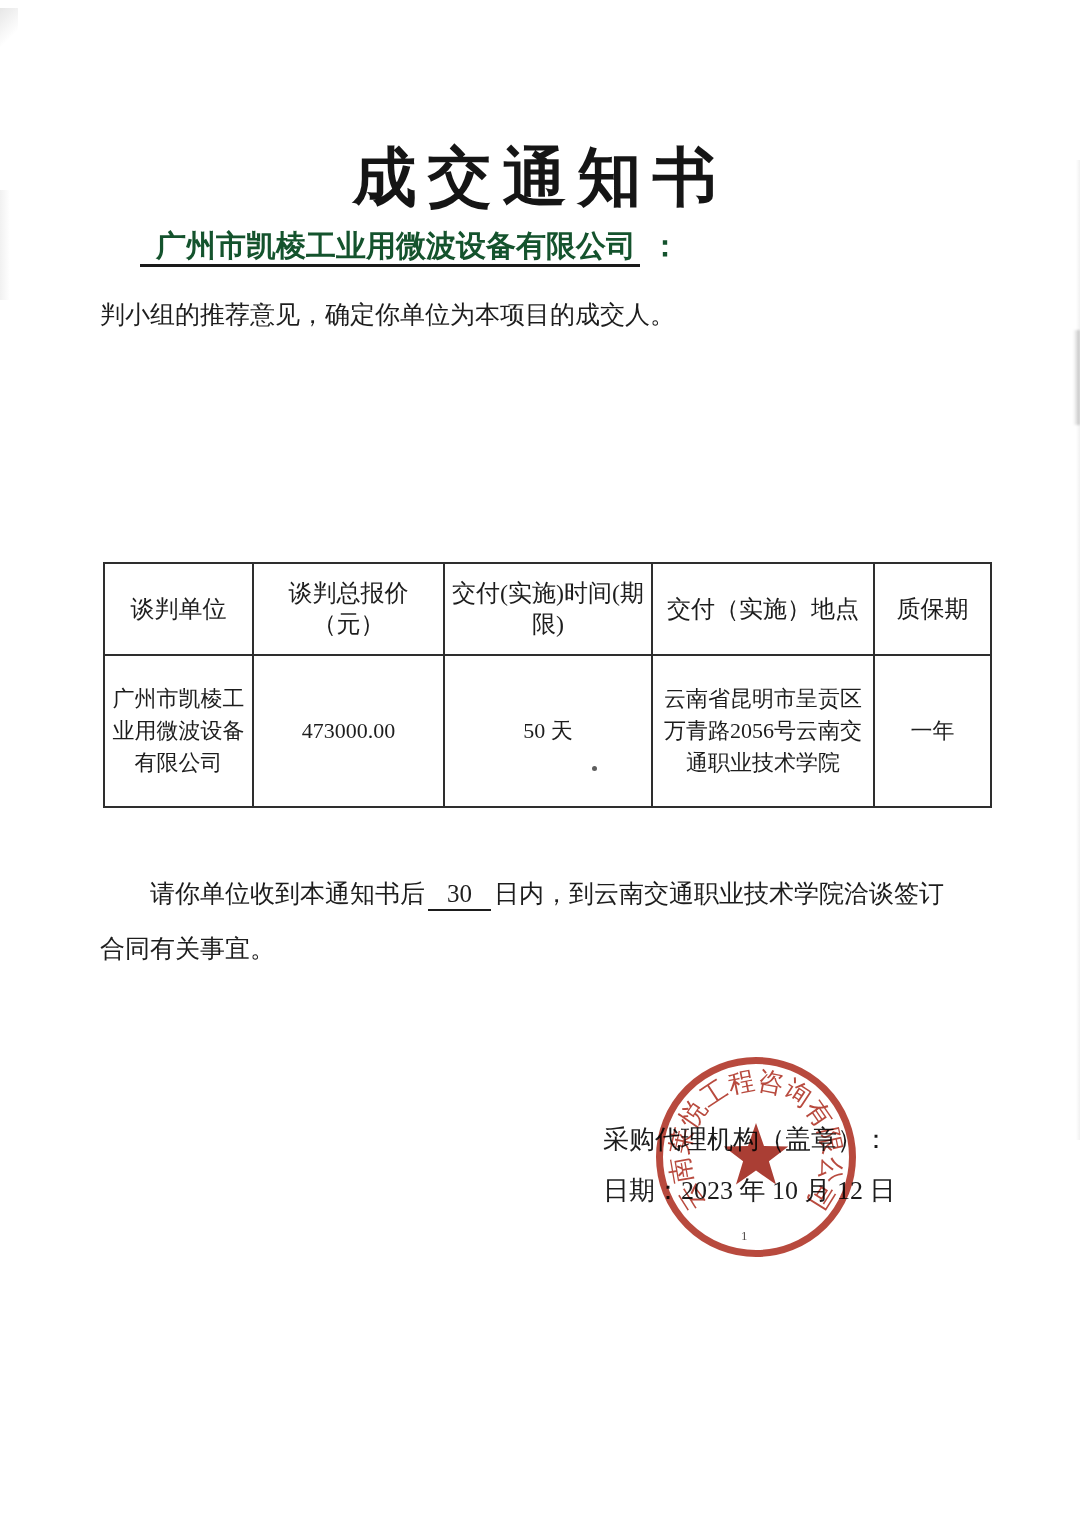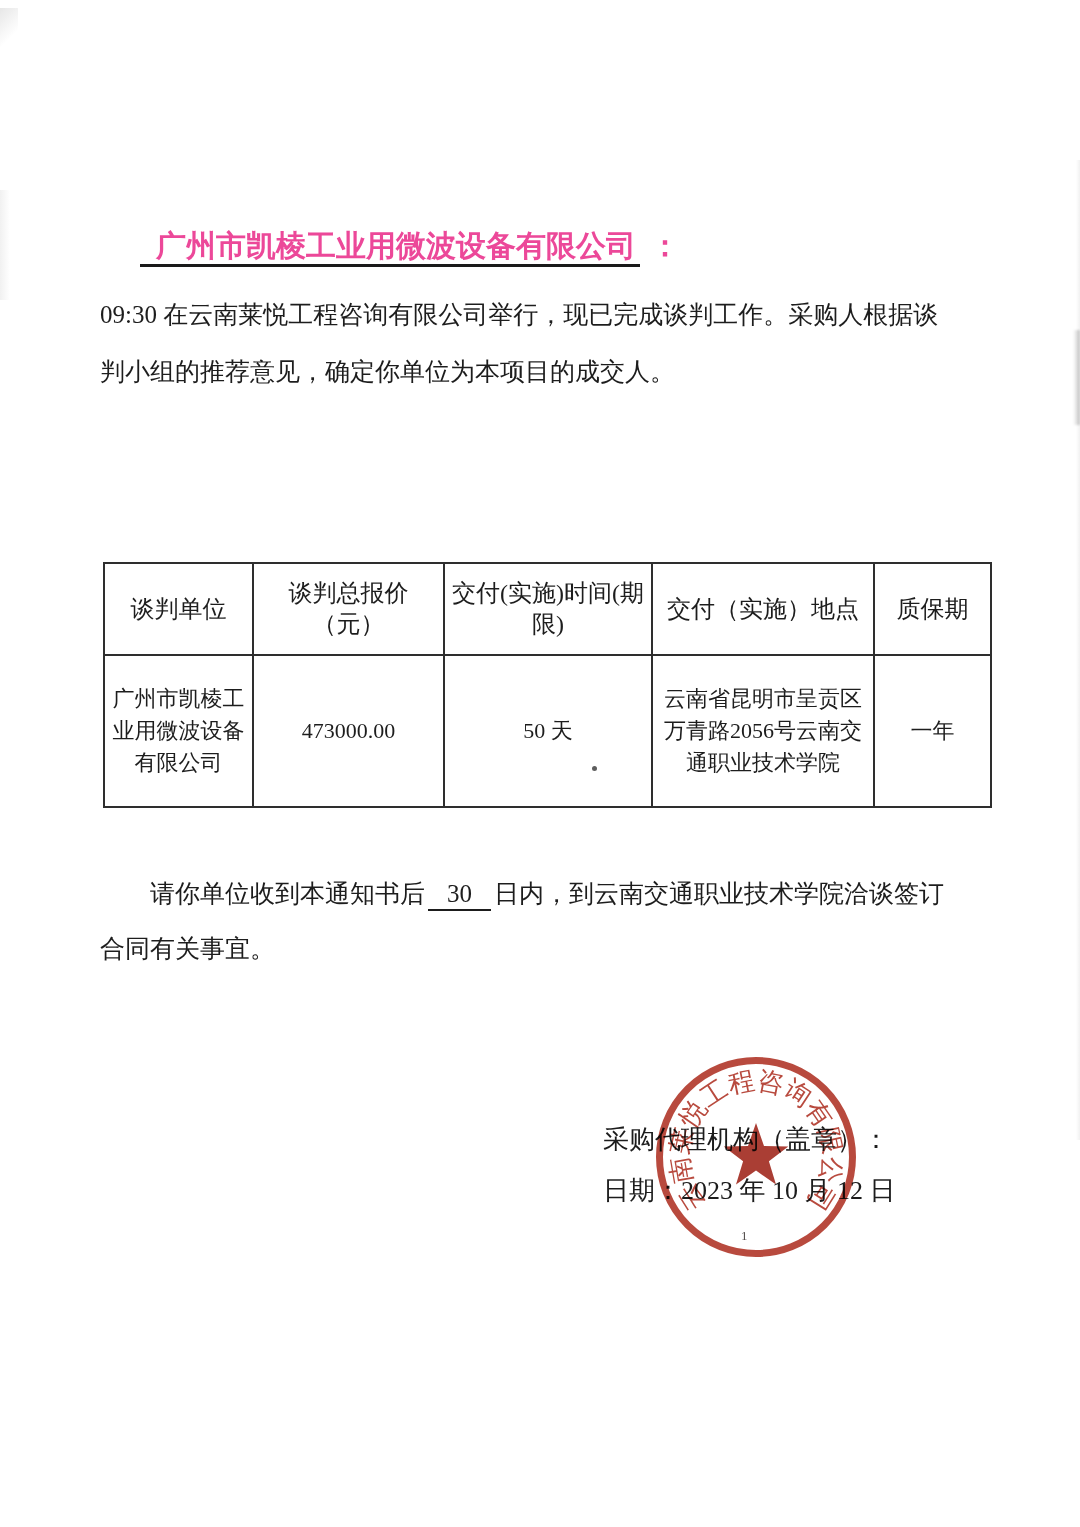--- a/index.html
+++ b/index.html
@@ -110,6 +110,7 @@
   <div class="smudge re"></div>
   <div class="smudge re2"></div>
 
+  <h1 class="title">成交通知书</h1>
 
   <div class="addressee">
     <span class="addr-name">广州市凯棱工业用微波设备有限公司</span><span class="addr-colon">：</span>

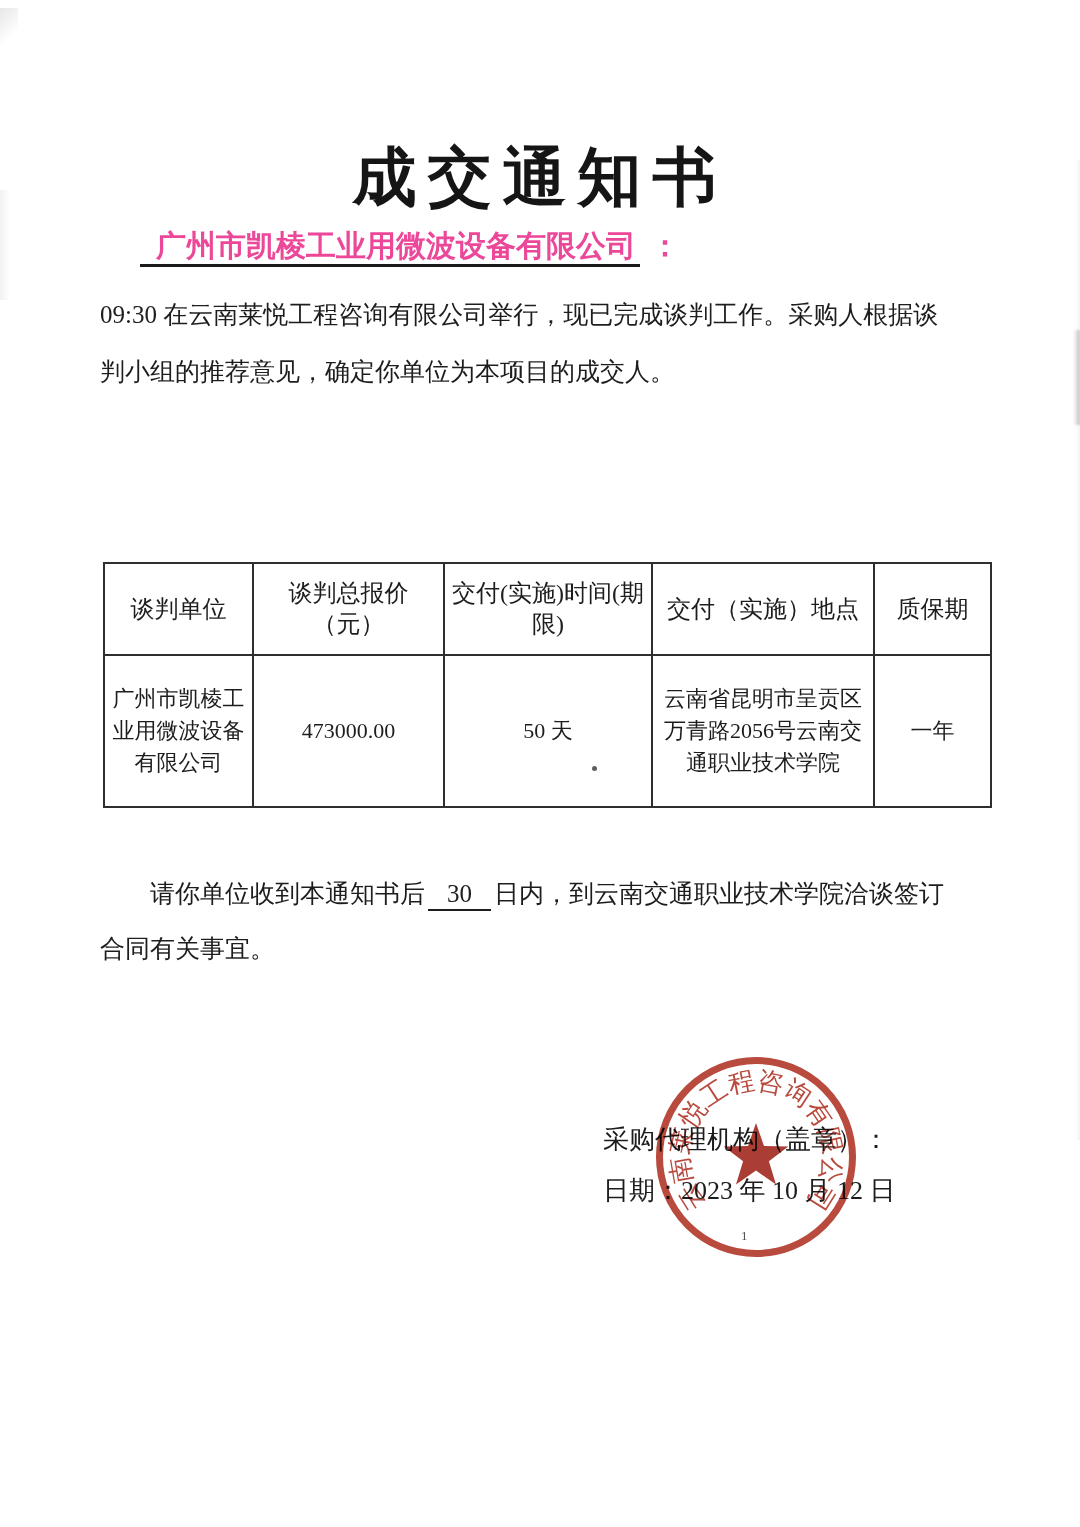--- a/index.html
+++ b/index.html
@@ -32,7 +32,7 @@
   }
   .addressee {
     position:absolute; top:229px; left:140px;
-    font-size:30px; font-weight:bold; color:#ec4899;
+    font-size:30px; font-weight:bold; color:#14532d;
     line-height:34px;
   }
   .addressee .addr-name {

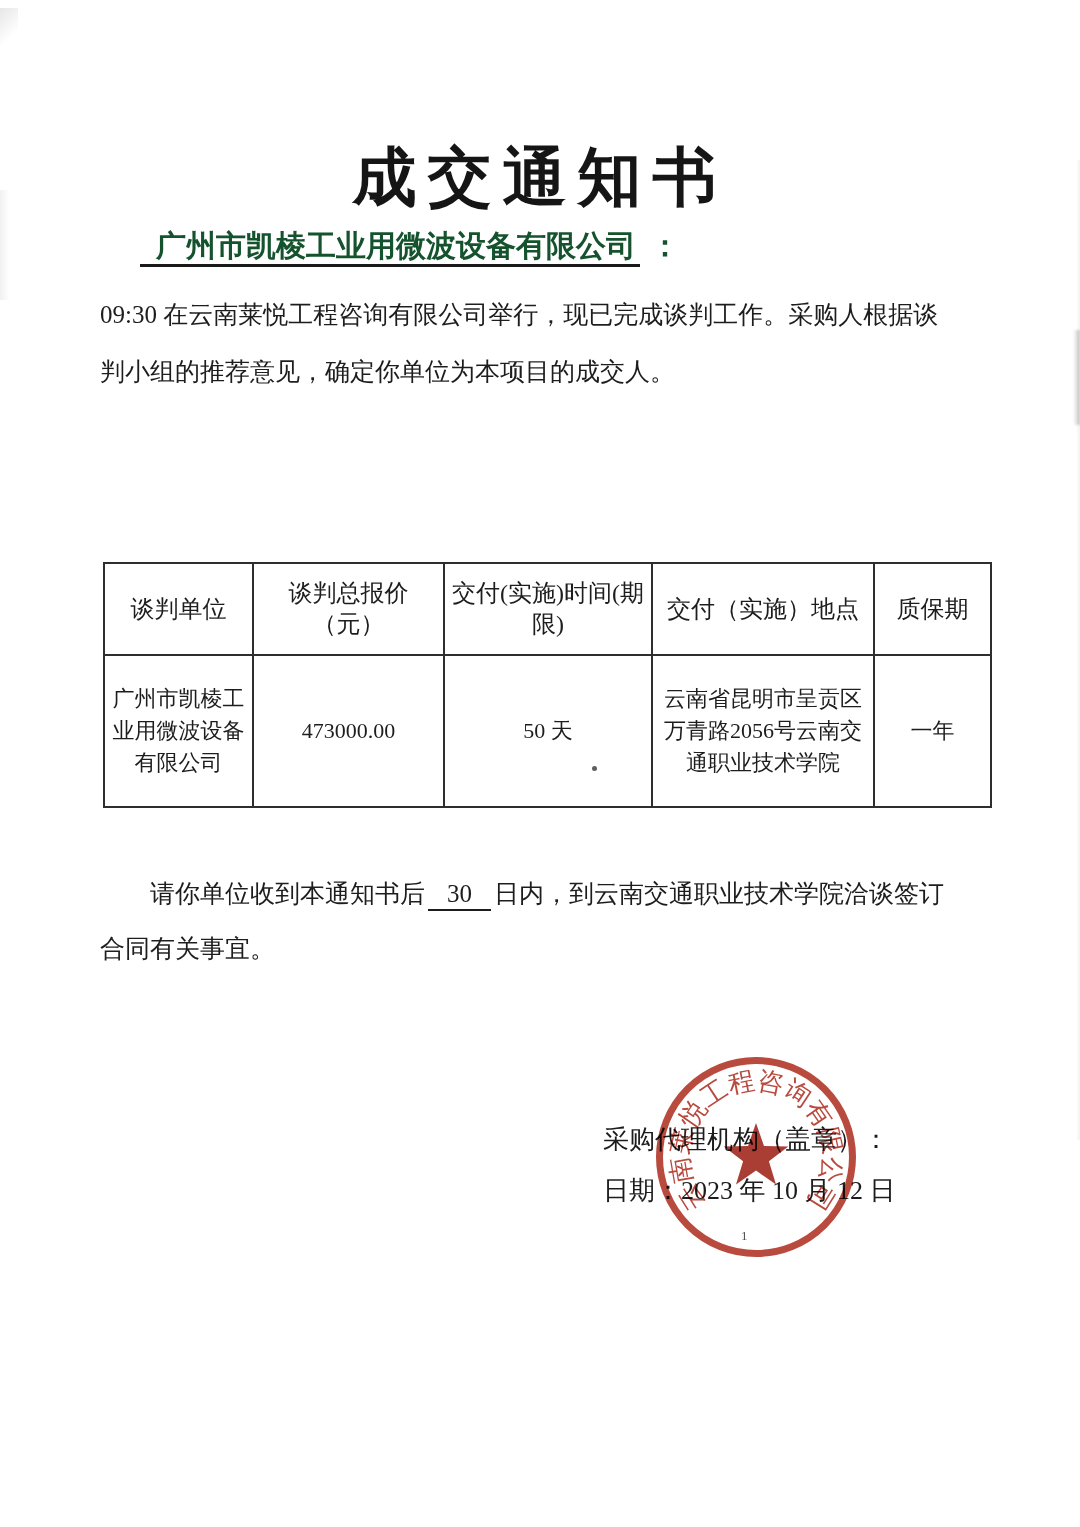--- a/index.html
+++ b/index.html
@@ -117,7 +117,6 @@
   </div>
 
   <div class="body-para" id="body-lines">
-      <div class="doc-line"><span>09:30 在云南莱悦工程咨询有限公司举行，现已完成谈判工作。采购人根据谈</span></div>
       <div class="doc-line"><span>判小组的推荐意见，确定你单位为本项目的成交人。</span></div>
     </div>
 

